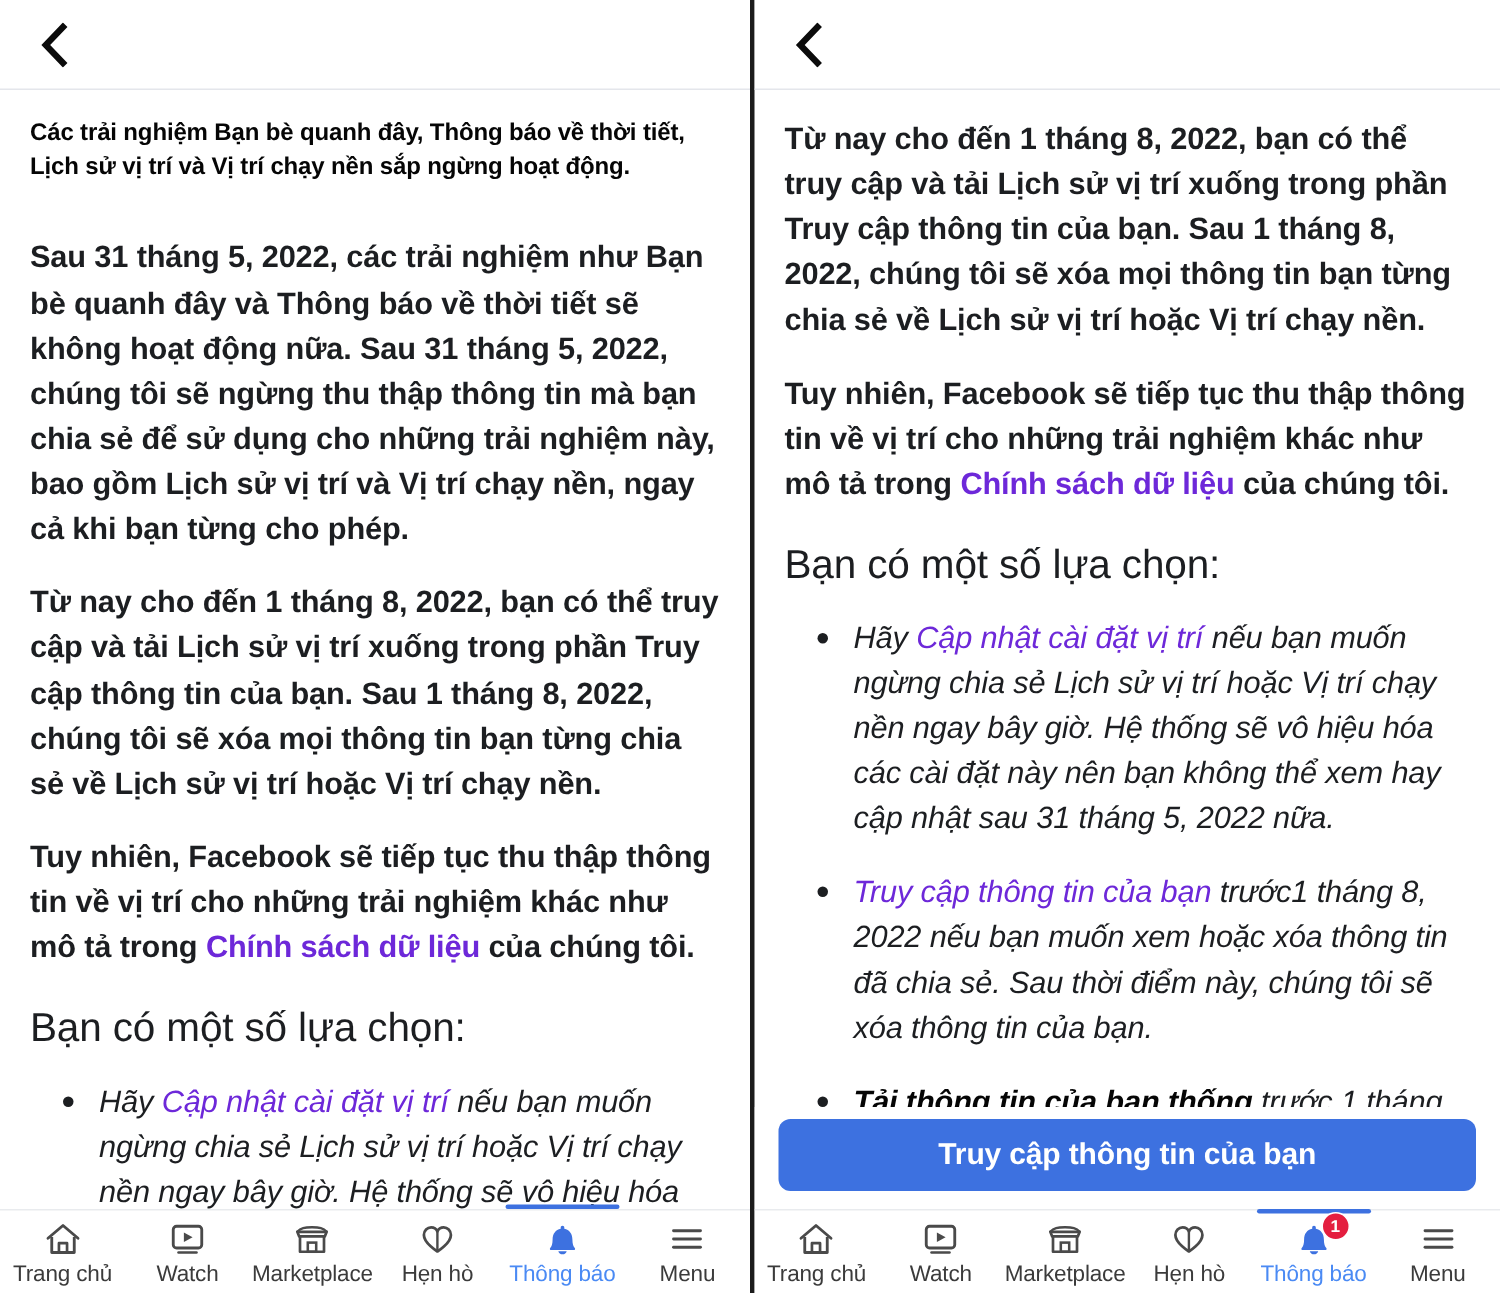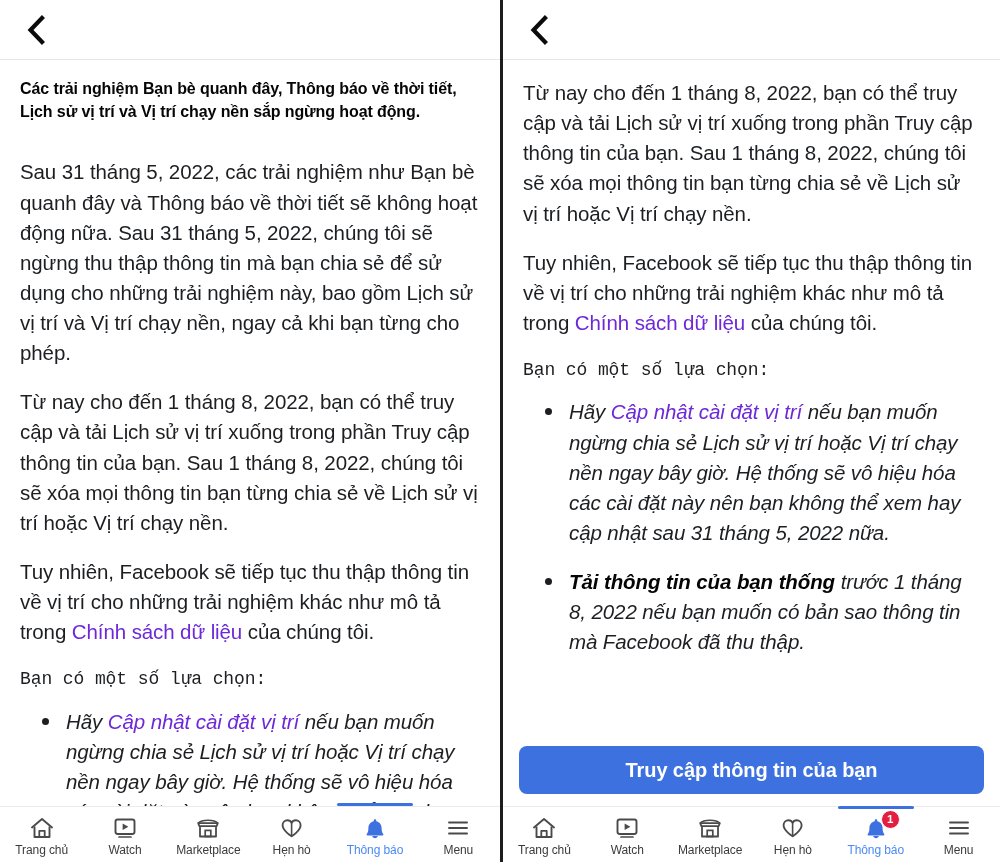--- a/index.html
+++ b/index.html
@@ -59,6 +59,7 @@
     color:#1c1e21;
     margin-bottom:19px;
     letter-spacing:-0.1px;
+    font-weight:bold;
   }
   .lead-in {
     font-size:18px;

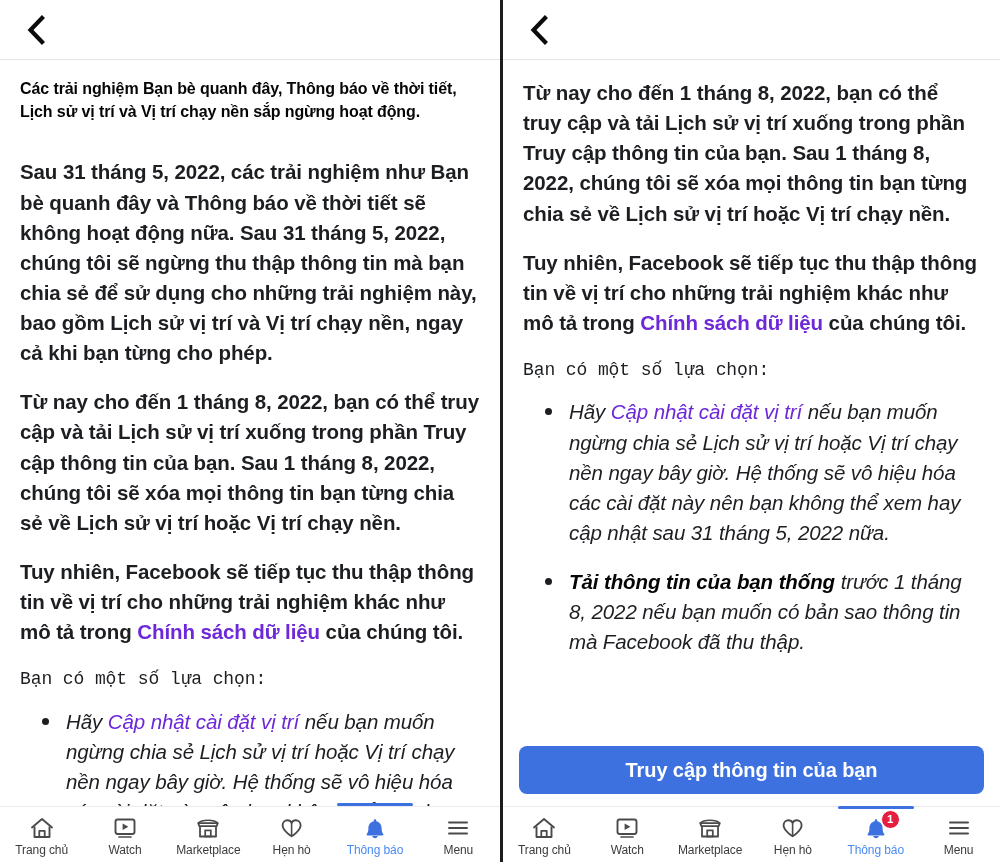--- a/index.html
+++ b/index.html
@@ -62,12 +62,11 @@
     font-weight:bold;
   }
   .lead-in {
-    font-size:18px;
+    font-size:27px;
     line-height:1.47;
     color:#1c1e21;
     margin-bottom:14px;
     letter-spacing:-0.1px;
-    font-family:Liberation Mono, monospace;
   }
   a.link { color:#6d28d9; text-decoration:none; cursor:pointer; }
   .bold { font-weight:bold; color:#050505; }

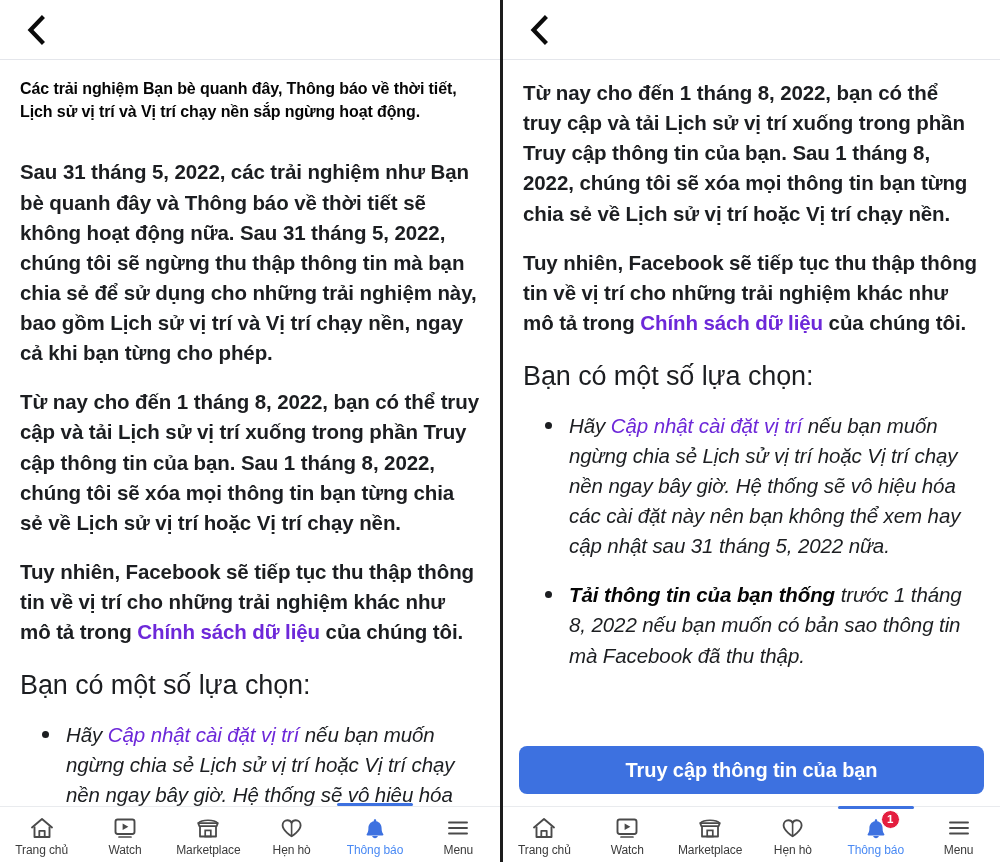--- a/index.html
+++ b/index.html
@@ -287,6 +287,7 @@
       <ul class="bullets">
         <li><span>Hãy </span><a class="link">Cập nhật cài đặt vị trí</a><span> nếu bạn muốn ngừng chia sẻ Lịch sử vị trí hoặc Vị trí chạy nền ngay bây giờ. Hệ thống sẽ vô hiệu hóa các cài đặt này nên bạn không thể xem hay cập nhật sau 31 tháng 5, 2022 nữa.</span></li>
 
+        <li><a class="link">Truy cập thông tin của bạn</a><span> trước1 tháng 8, 2022 nếu bạn muốn xem hoặc xóa thông tin đã chia sẻ. Sau thời điểm này, chúng tôi sẽ xóa thông tin của bạn.</span></li>
 
         <li><span class="bold">Tải thông tin của bạn thống</span><span> trước 1 tháng 8, 2022 nếu bạn muốn có bản sao thông tin mà Facebook đã thu thập.</span></li>
 

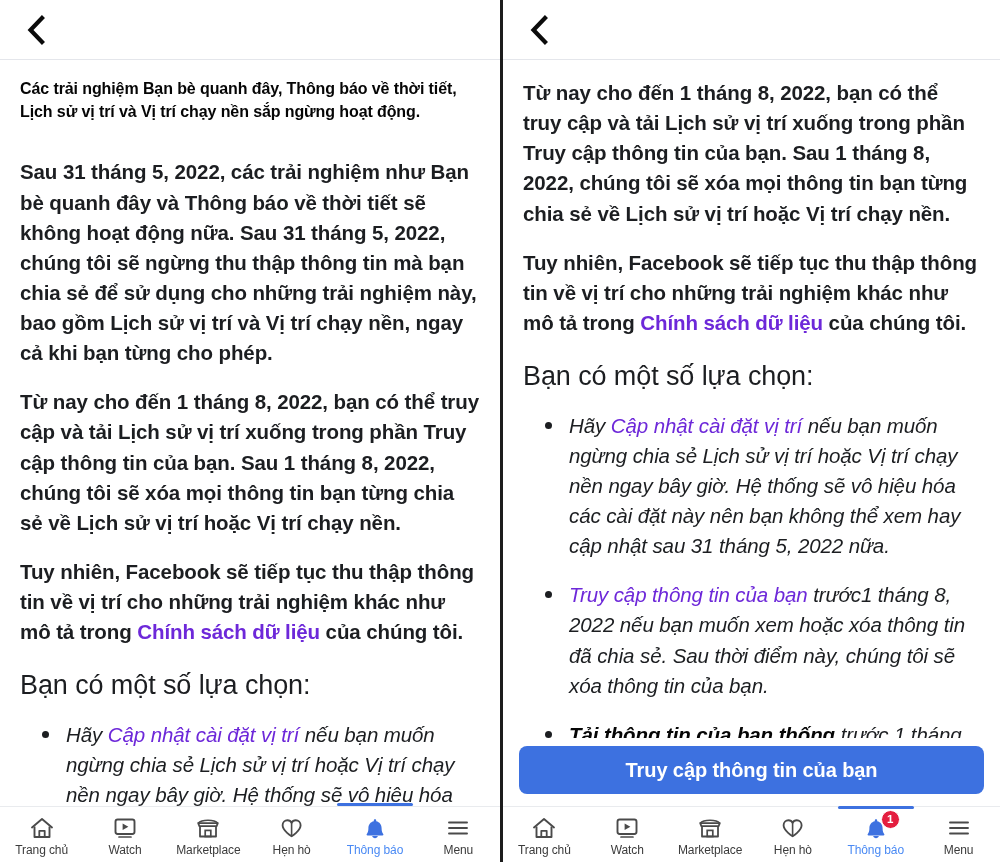--- a/index.html
+++ b/index.html
@@ -131,7 +131,7 @@
   }
   .nav-icon { height:26px; display:flex; align-items:center; justify-content:center; position:relative; }
   .nav-label {
-    font-size:12px;
+    font-size:15px;
     color:#3b3b3b;
     letter-spacing:-0.1px;
     white-space:nowrap;

